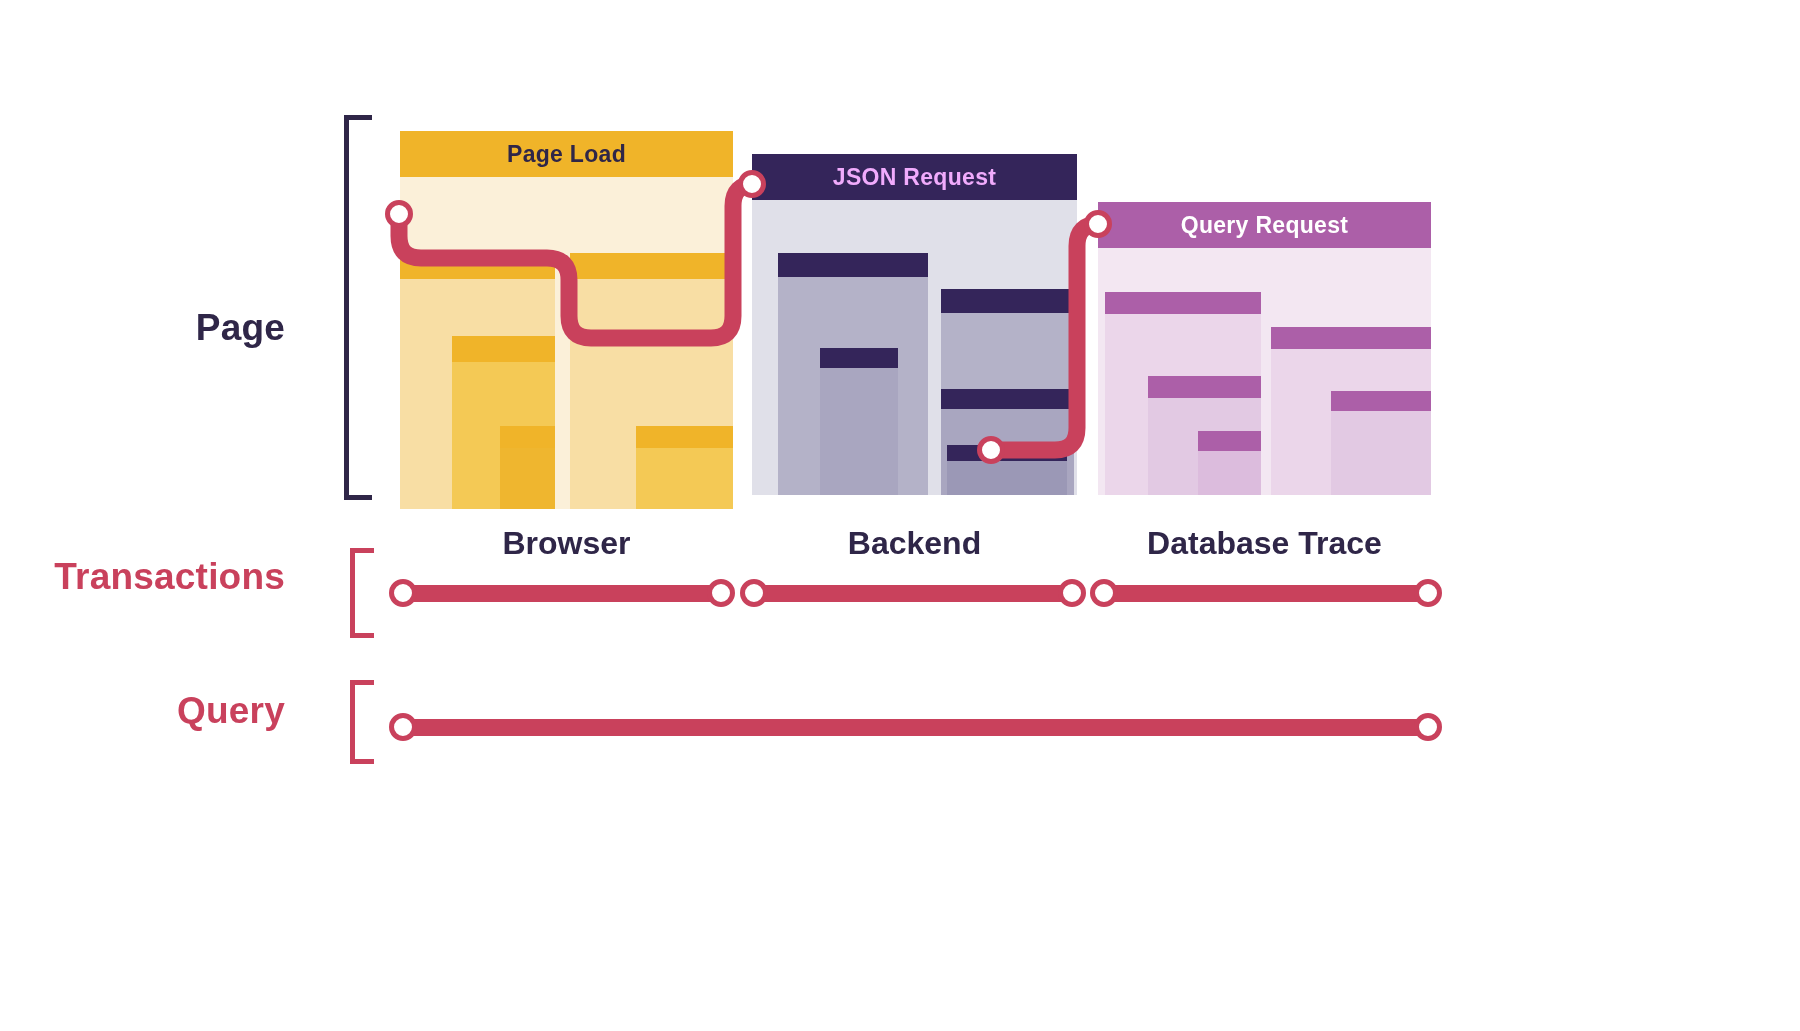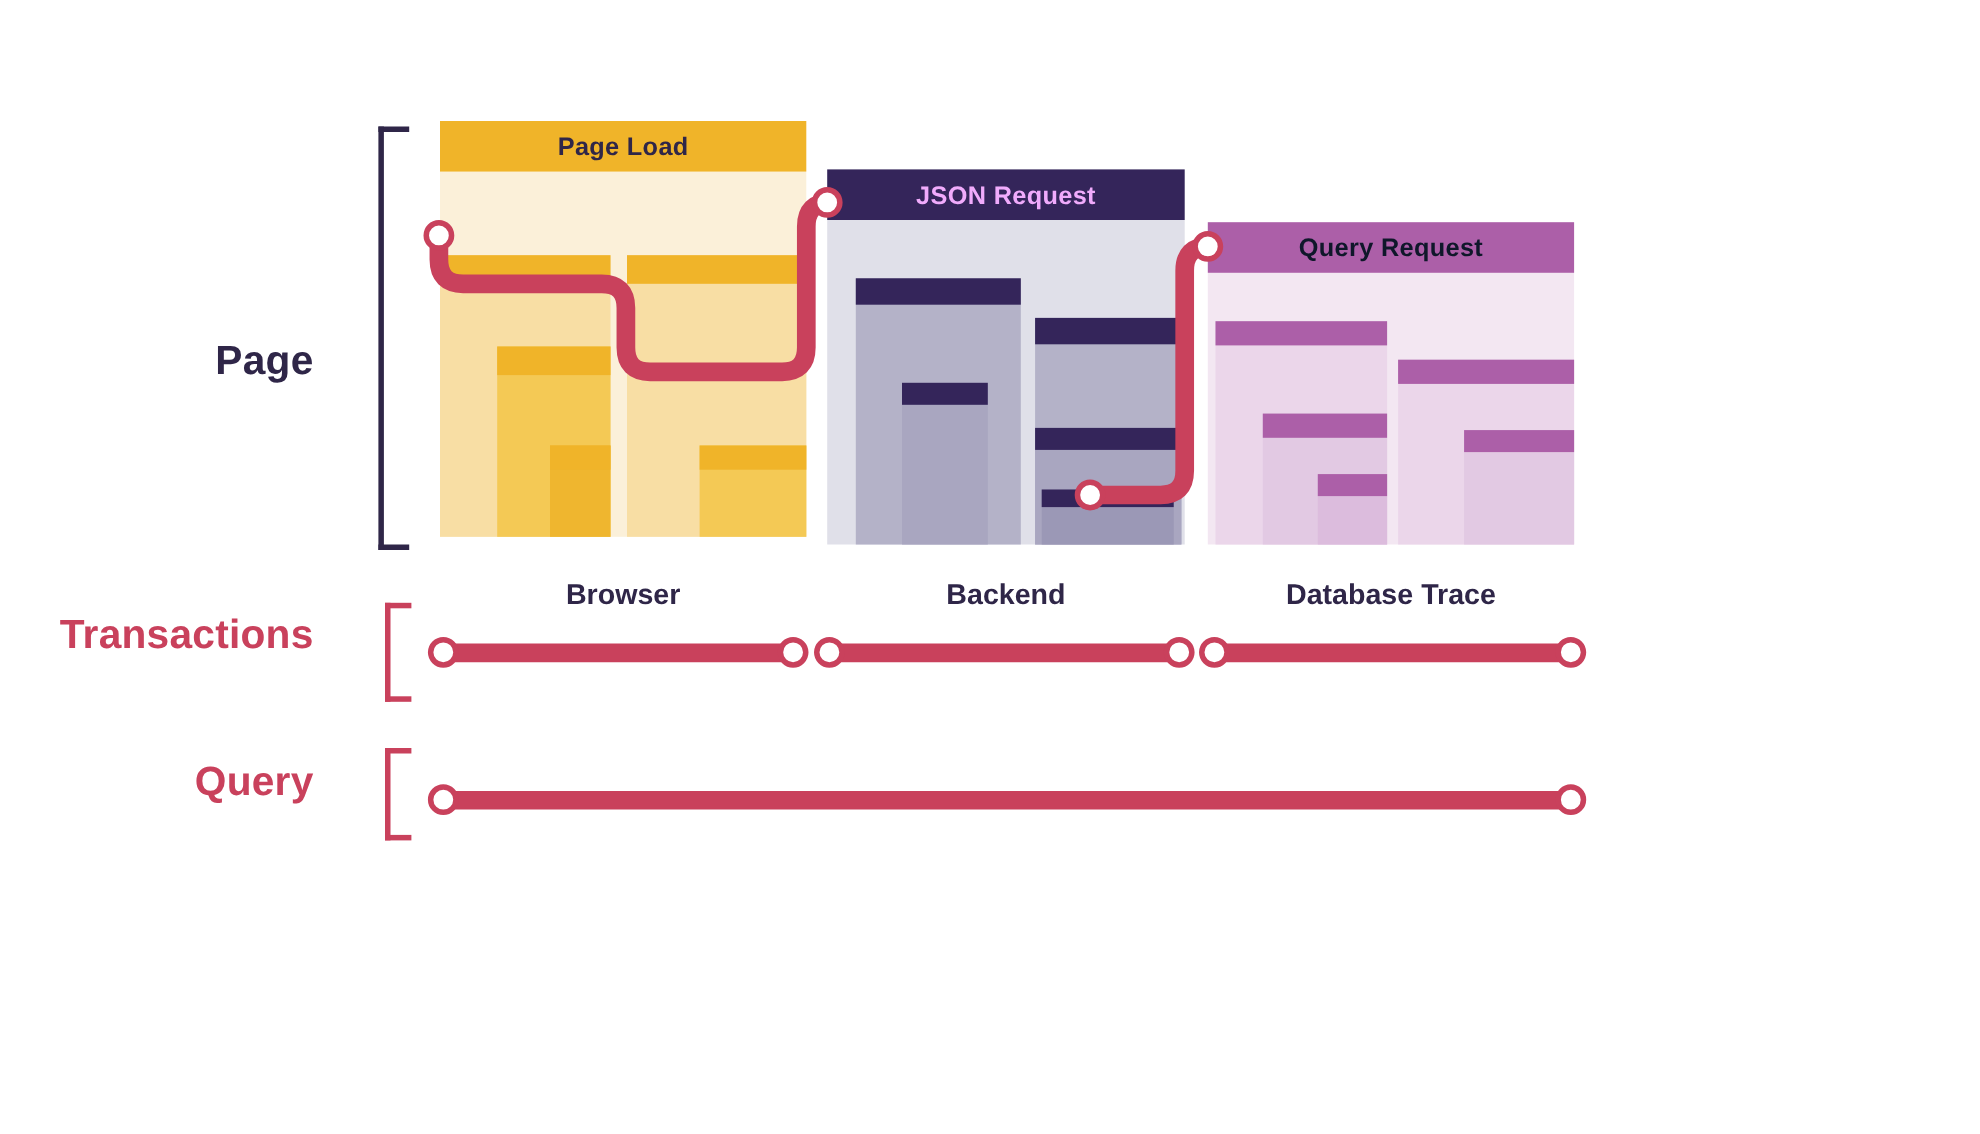--- a/index.html
+++ b/index.html
@@ -39,7 +39,7 @@
   .spancol .cap{position:absolute;left:0;top:0;width:100%;}
 
   
-  #svc-browser{left:400px;top:110px;width:333px;height:378px;text-align:right;}
+  #svc-browser{left:400px;top:131px;width:333px;height:378px;text-align:right;}
   #svc-browser .svc-header{background:#F0B429;color:#2F2648;}
   #svc-browser .svc-body{background:#FBF0D9;height:332px;}
 

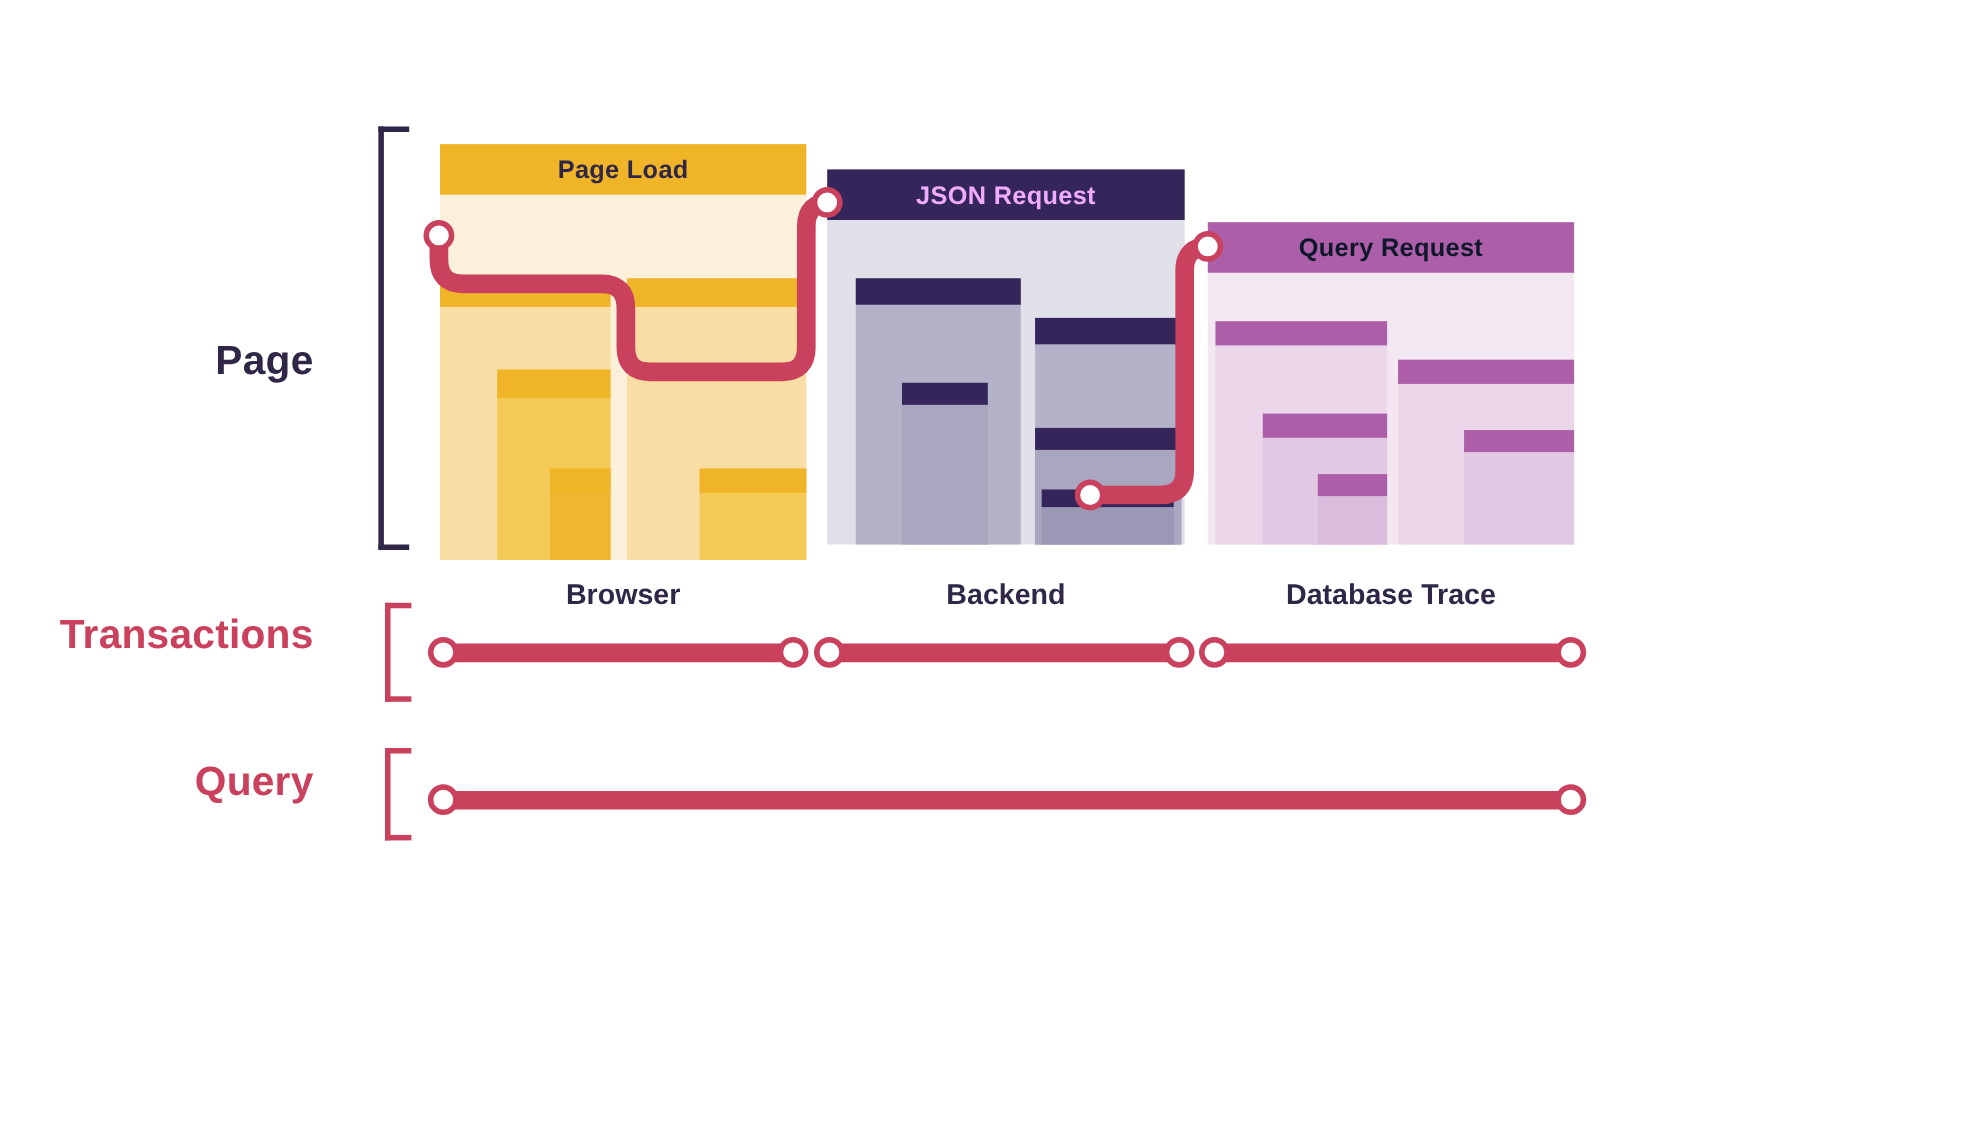--- a/index.html
+++ b/index.html
@@ -50,7 +50,7 @@
 
   
   #svc-database{left:1098px;top:202px;width:333px;height:293px;}
-  #svc-database .svc-header{background:#AC5FA8;color:#0f172a;}
+  #svc-database .svc-header{background:#AC5FA8;color:#ffffff;}
   #svc-database .svc-body{background:#F3E7F2;height:247px;}
 
   

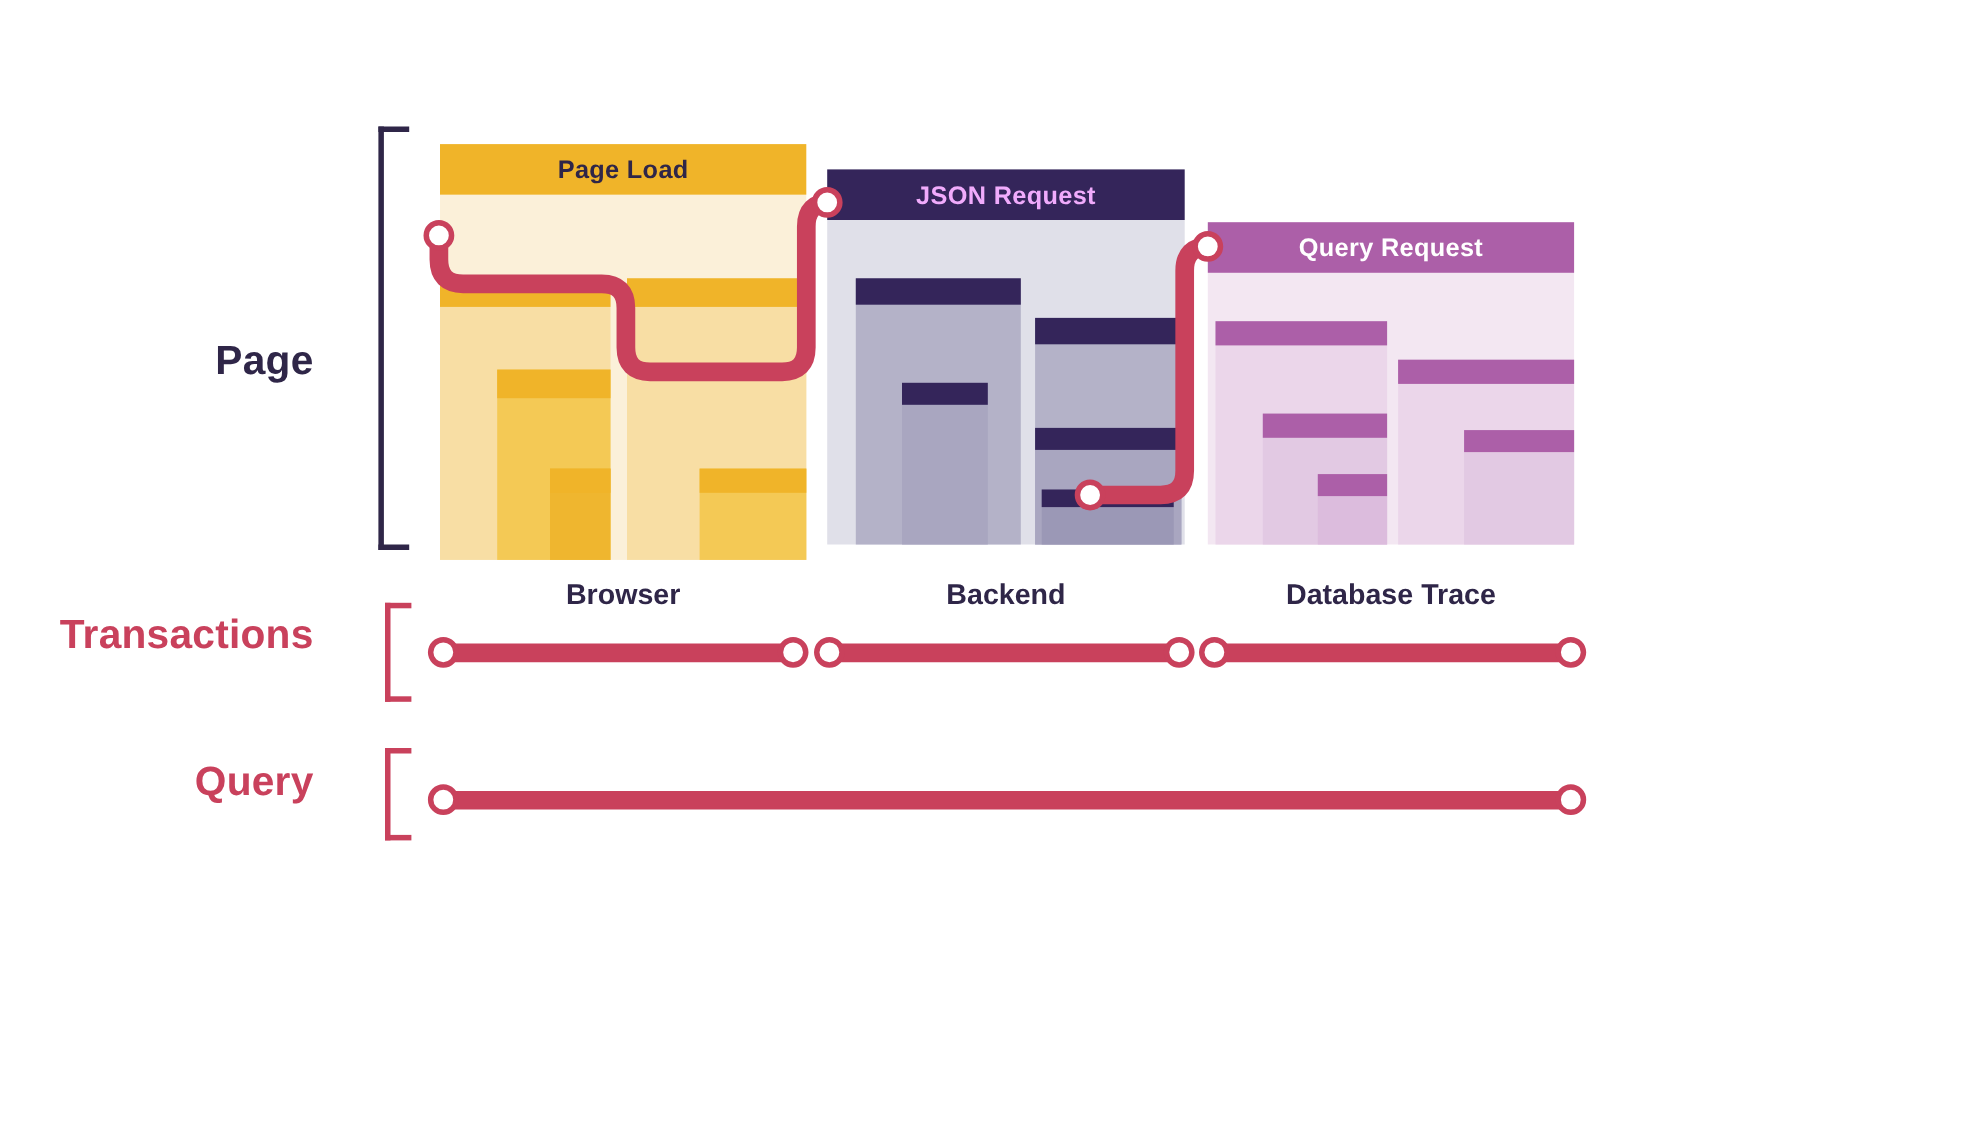--- a/index.html
+++ b/index.html
@@ -55,7 +55,7 @@
 
   
   .svc-caption{
-    position:absolute;text-align:center;font-size:26px;font-weight:bold;
+    position:absolute;text-align:center;font-size:32px;font-weight:bold;
     color:#2F2648;white-space:nowrap;
   }
   #caption-browser{left:400px;top:525px;width:333px;}

